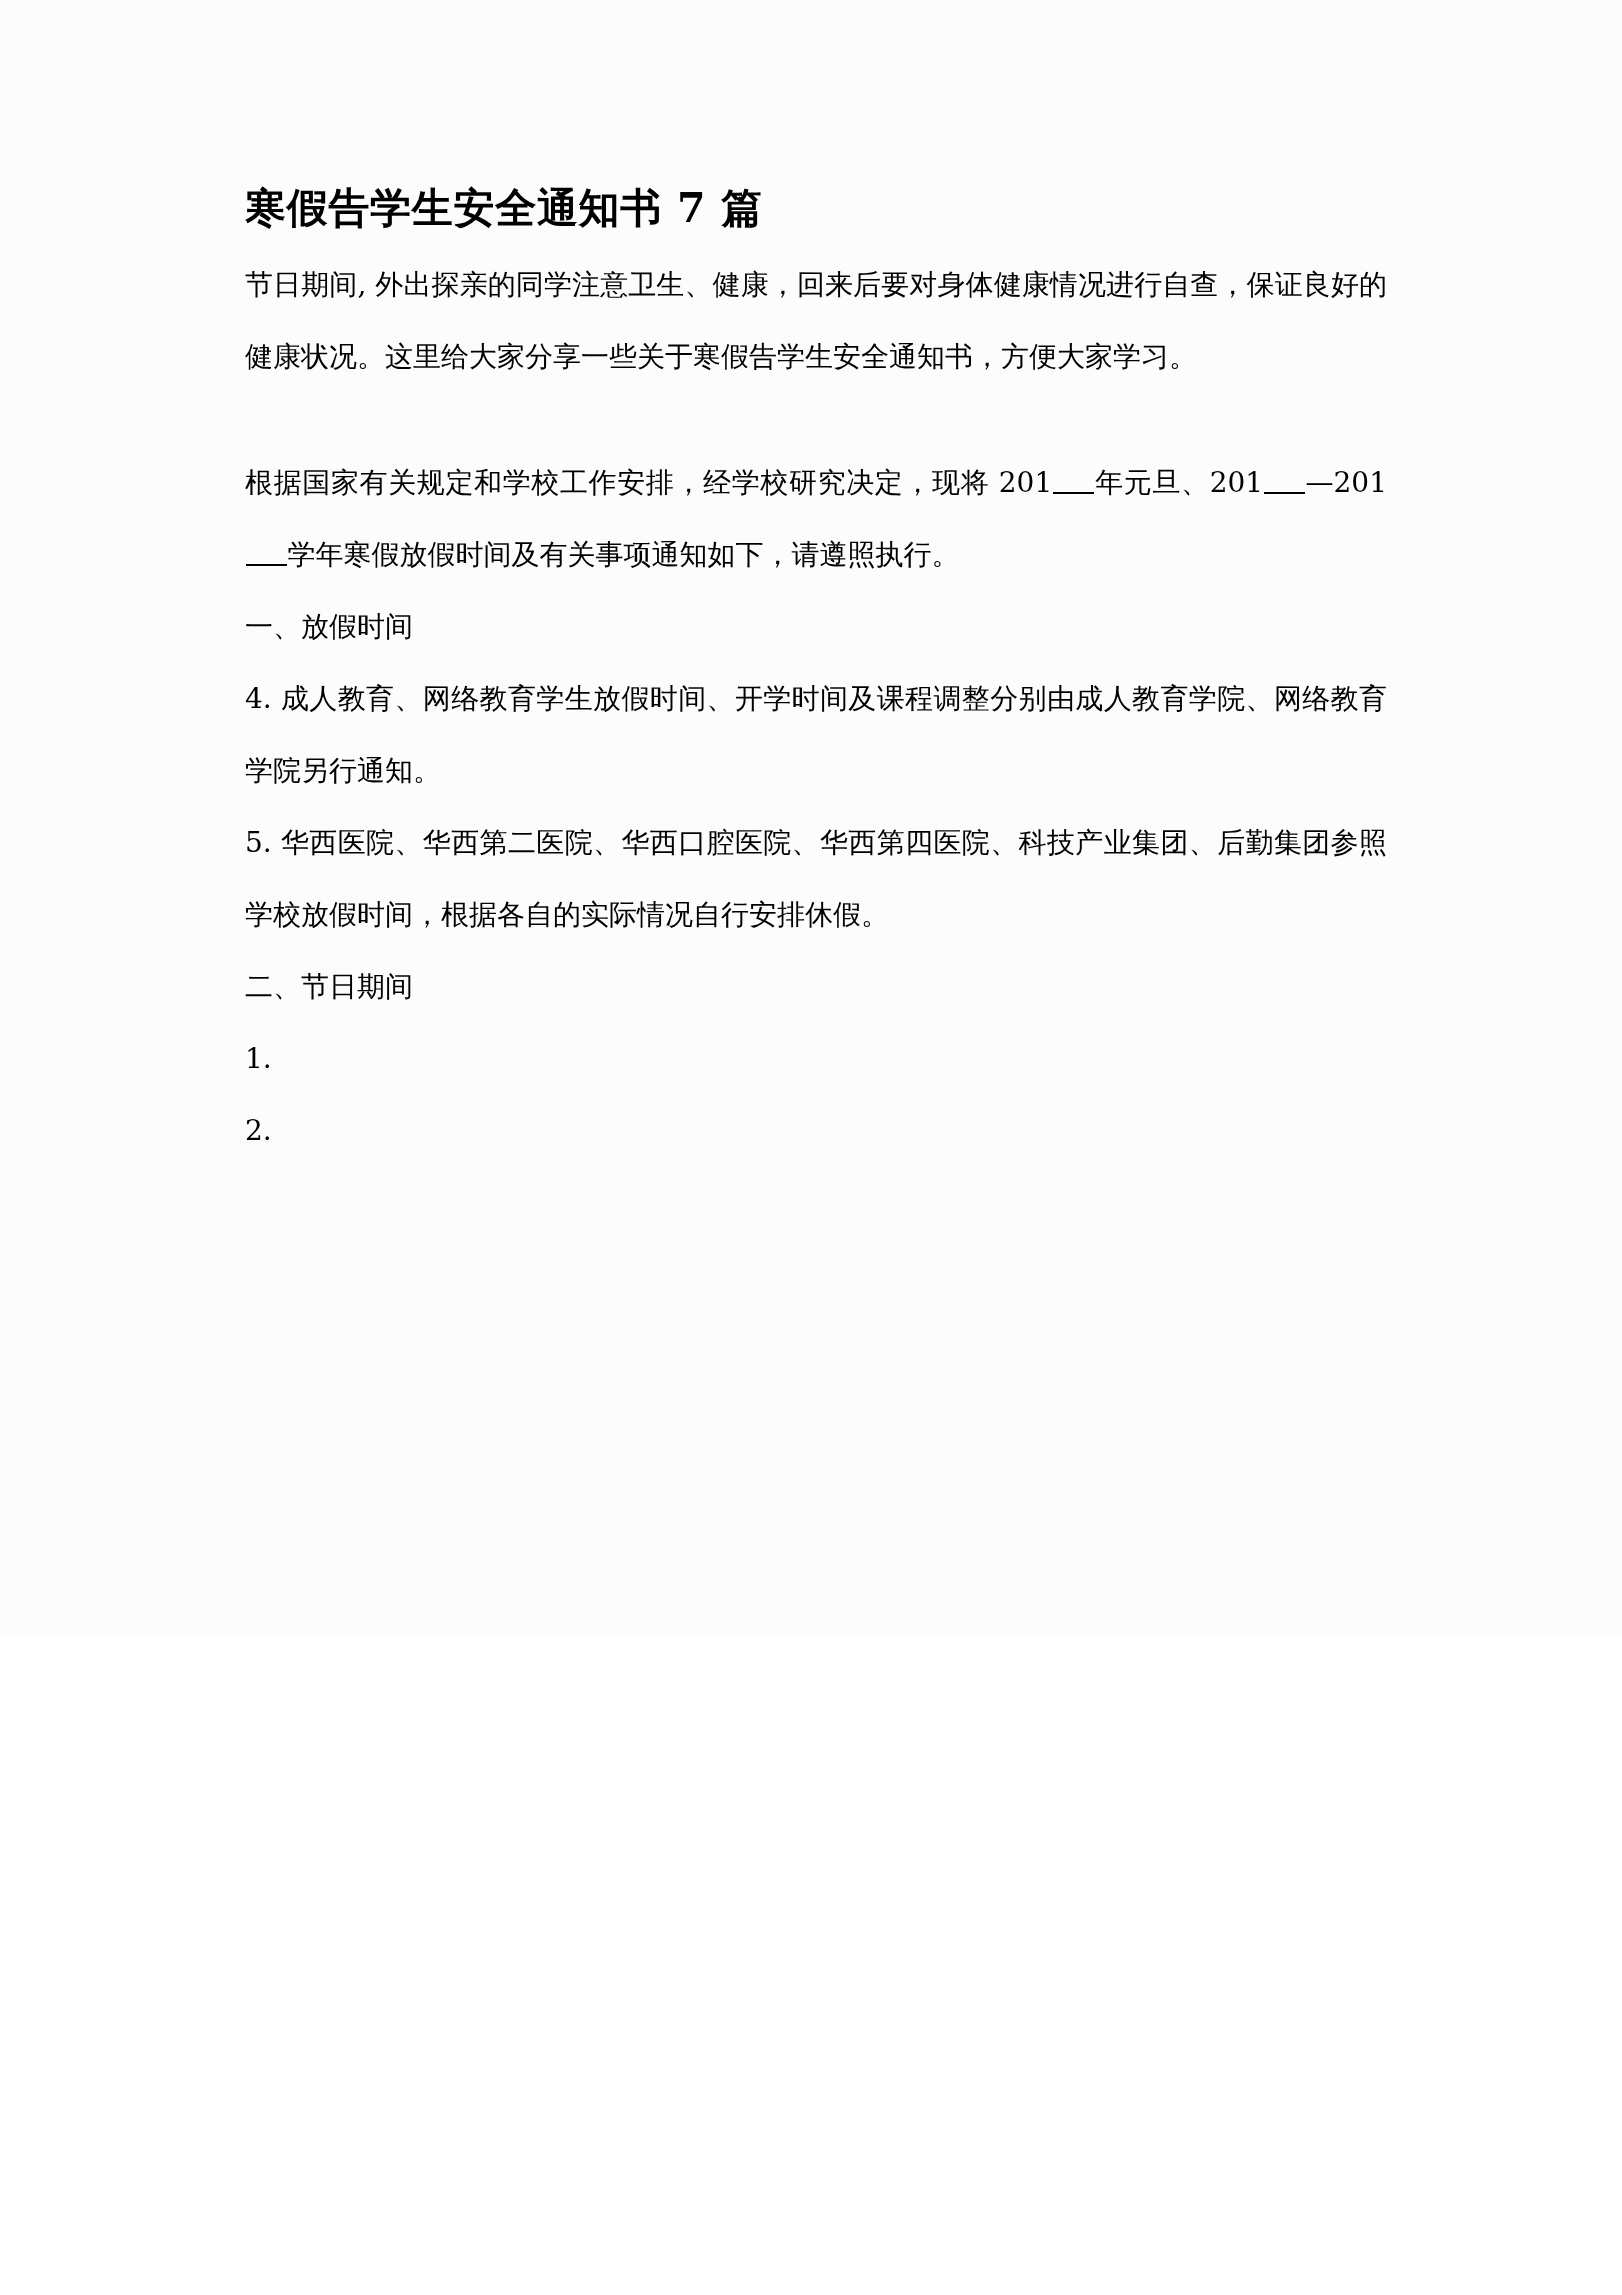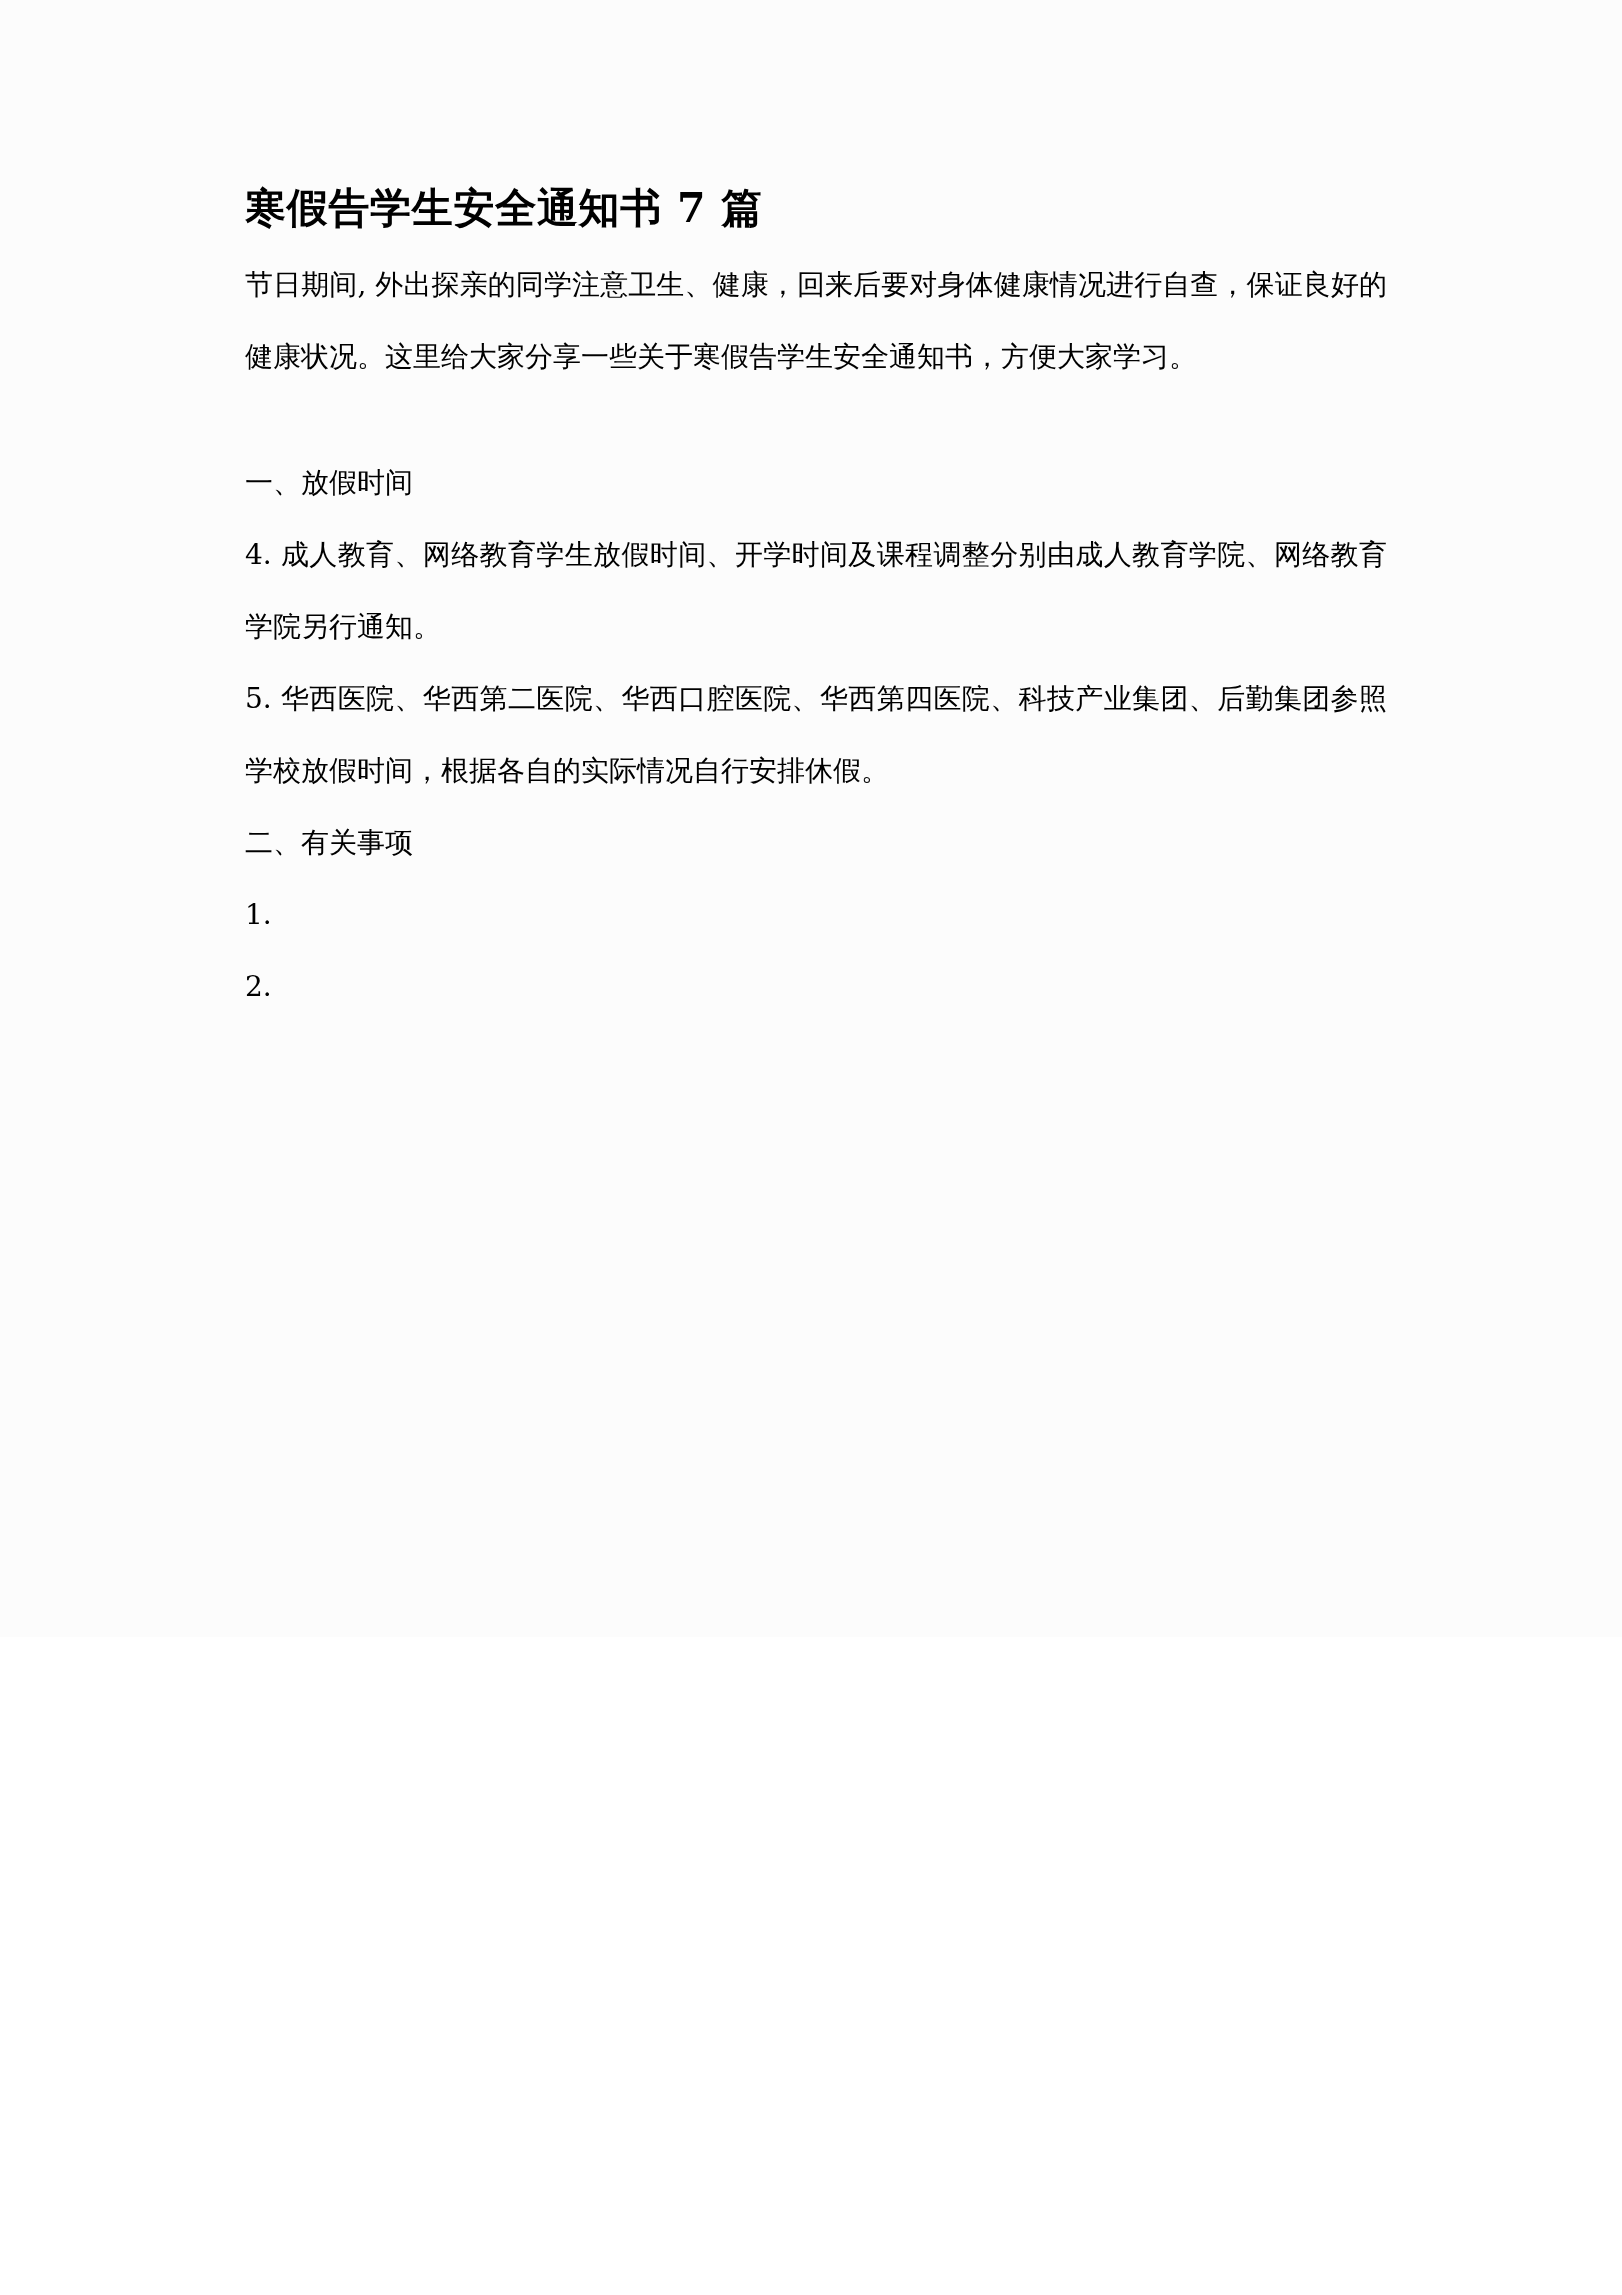--- a/index.html
+++ b/index.html
@@ -75,6 +75,7 @@
     <div class="spacer"></div>
 
     <div id="body-block">
+        <p class="para" id="preamble">根据国家有关规定和学校工作安排，经学校研究决定，现将 201<span class="blank"></span>年元旦、201<span class="blank"></span>—201<span class="blank"></span>学年寒假放假时间及有关事项通知如下，请遵照执行。</p>
         <p class="para nojust" id="heading-1">一、放假时间</p>
         <p class="para" id="item-1-4">4. 成人教育、网络教育学生放假时间、开学时间及课程调整分别由成人教育学院、网络教育学院另行通知。</p>
         <p class="para" id="item-1-5">5. 华西医院、华西第二医院、华西口腔医院、华西第四医院、科技产业集团、后勤集团参照学校放假时间，根据各自的实际情况自行安排休假。</p>

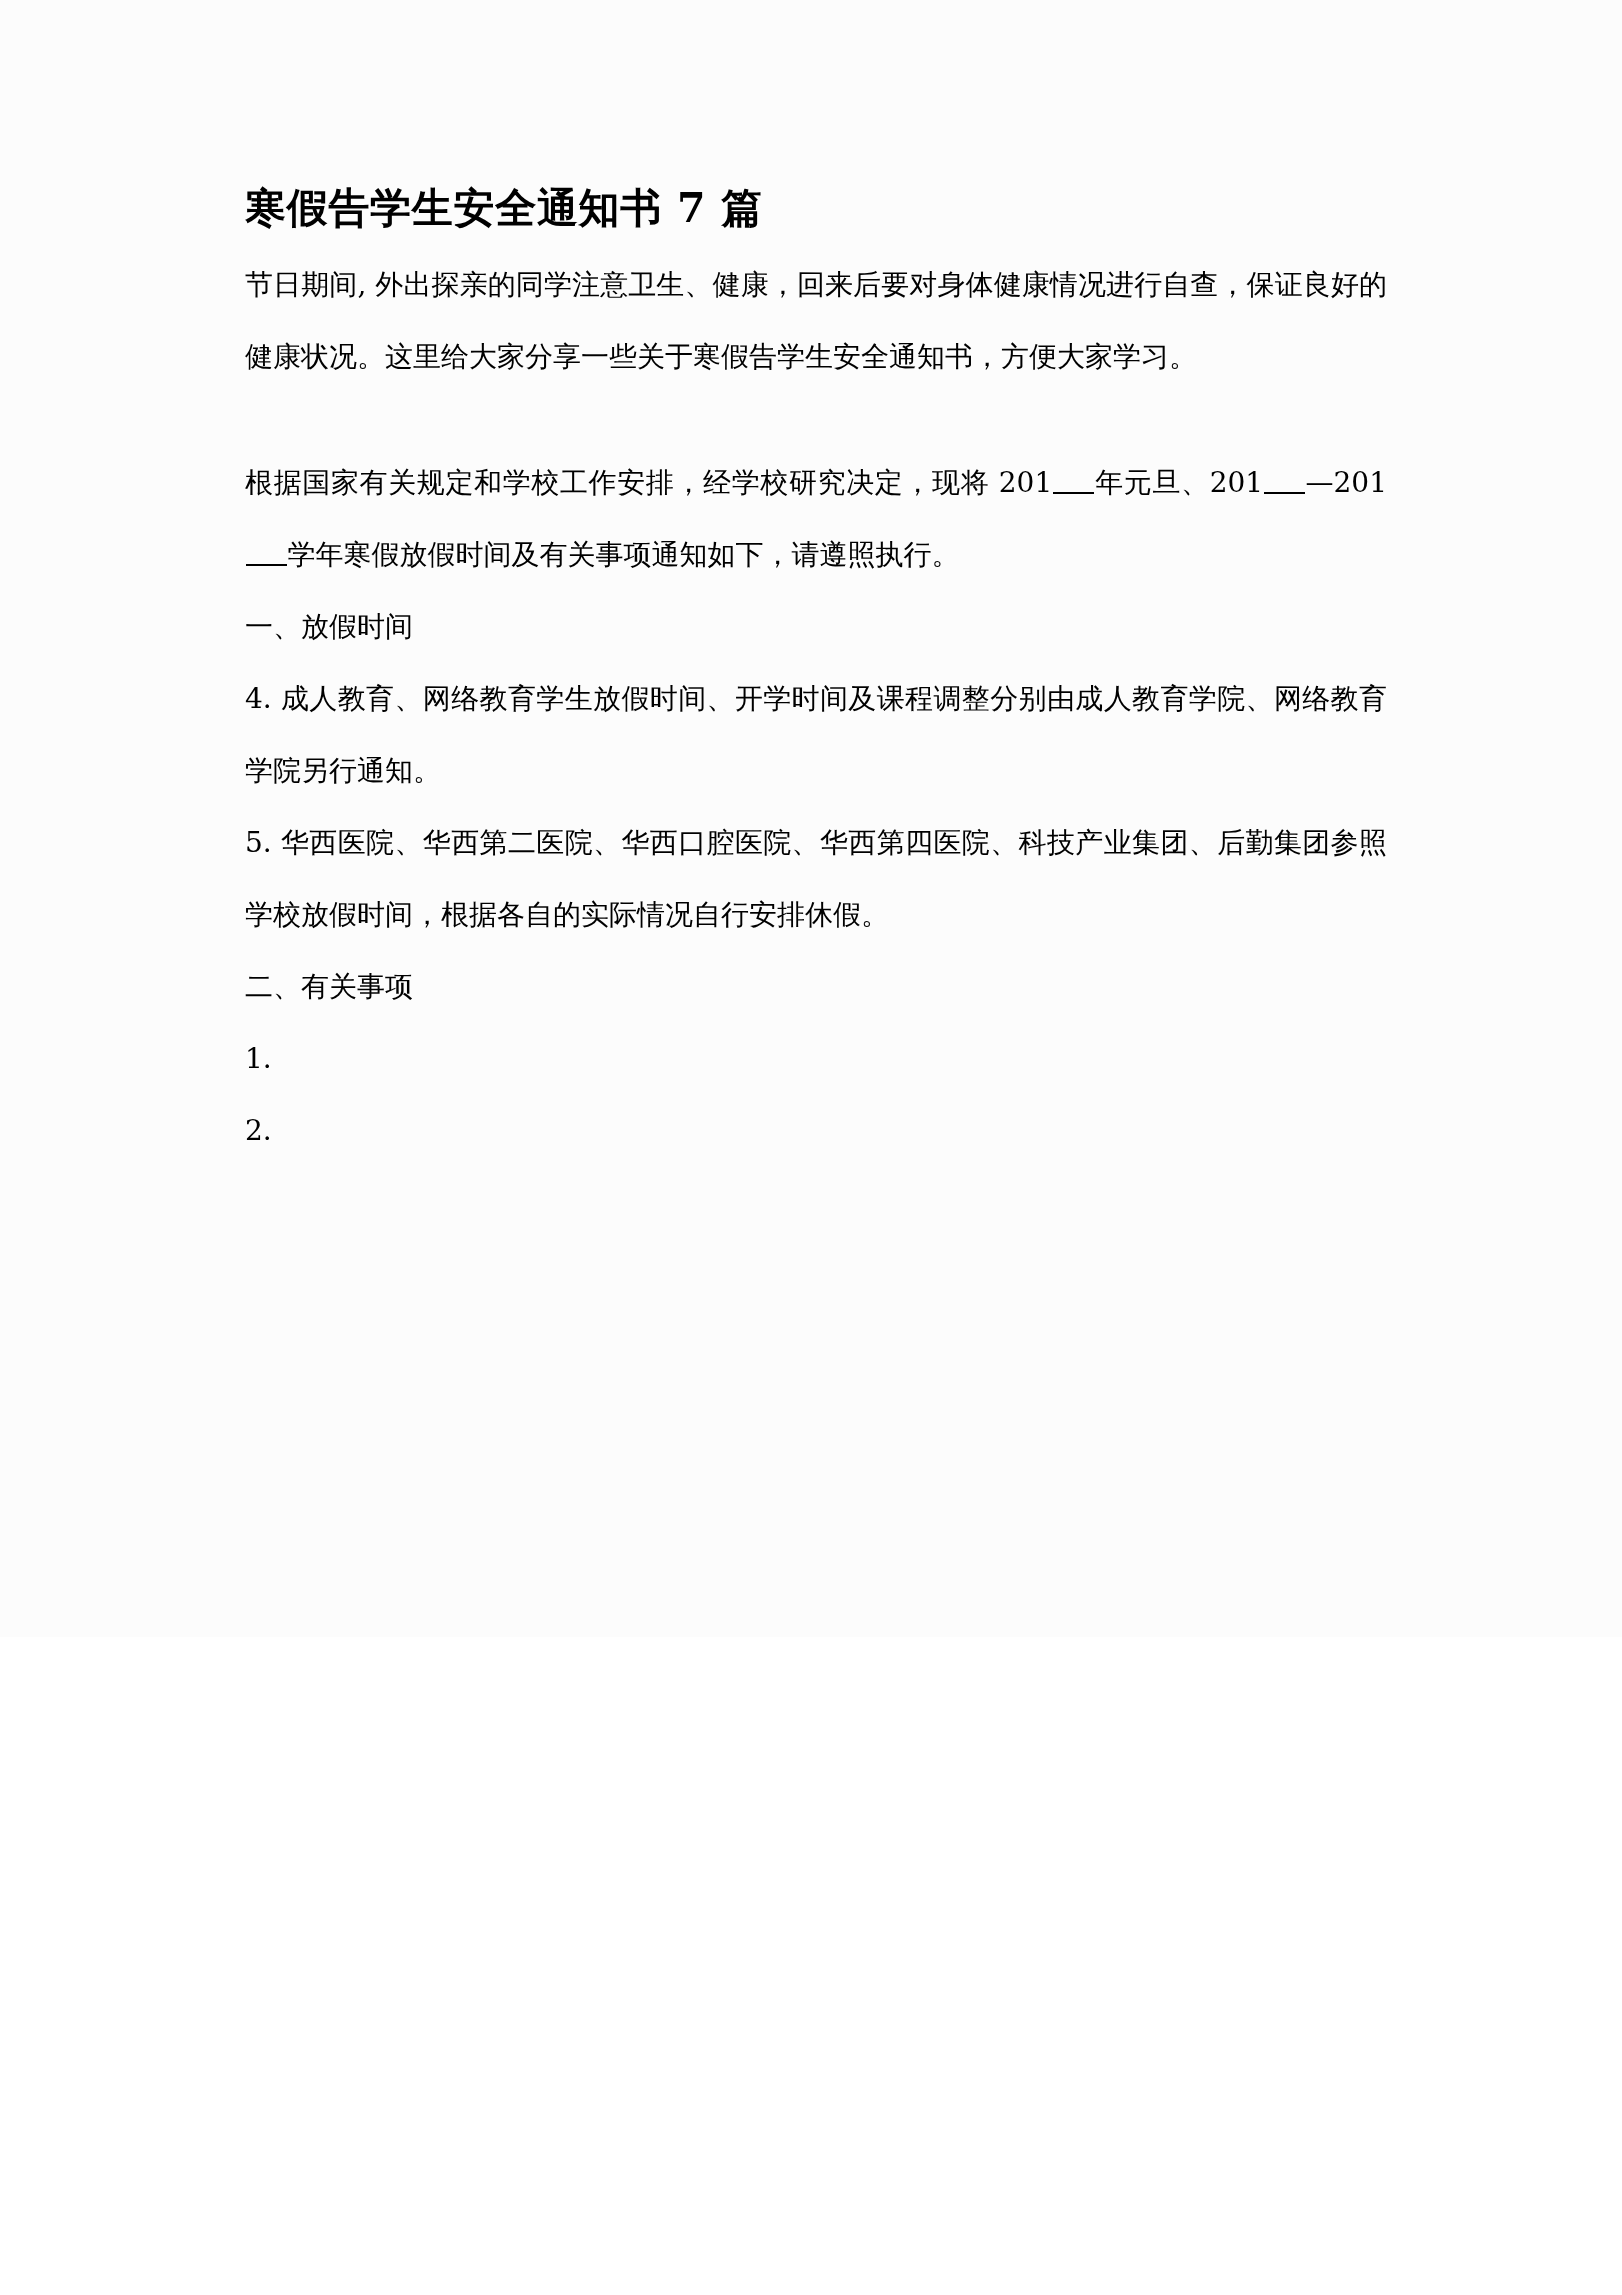--- a/index.html
+++ b/index.html
@@ -79,7 +79,7 @@
         <p class="para nojust" id="heading-1">一、放假时间</p>
         <p class="para" id="item-1-4">4. 成人教育、网络教育学生放假时间、开学时间及课程调整分别由成人教育学院、网络教育学院另行通知。</p>
         <p class="para" id="item-1-5">5. 华西医院、华西第二医院、华西口腔医院、华西第四医院、科技产业集团、后勤集团参照学校放假时间，根据各自的实际情况自行安排休假。</p>
-        <p class="para nojust" id="heading-2">二、有关事项</p>
+        <p class="para nojust" id="heading-2">二、节日期间</p>
         <p class="para" id="item-2-1-num">1.</p>
         <p class="para" id="item-2-2-num">2.</p>
       </div>

